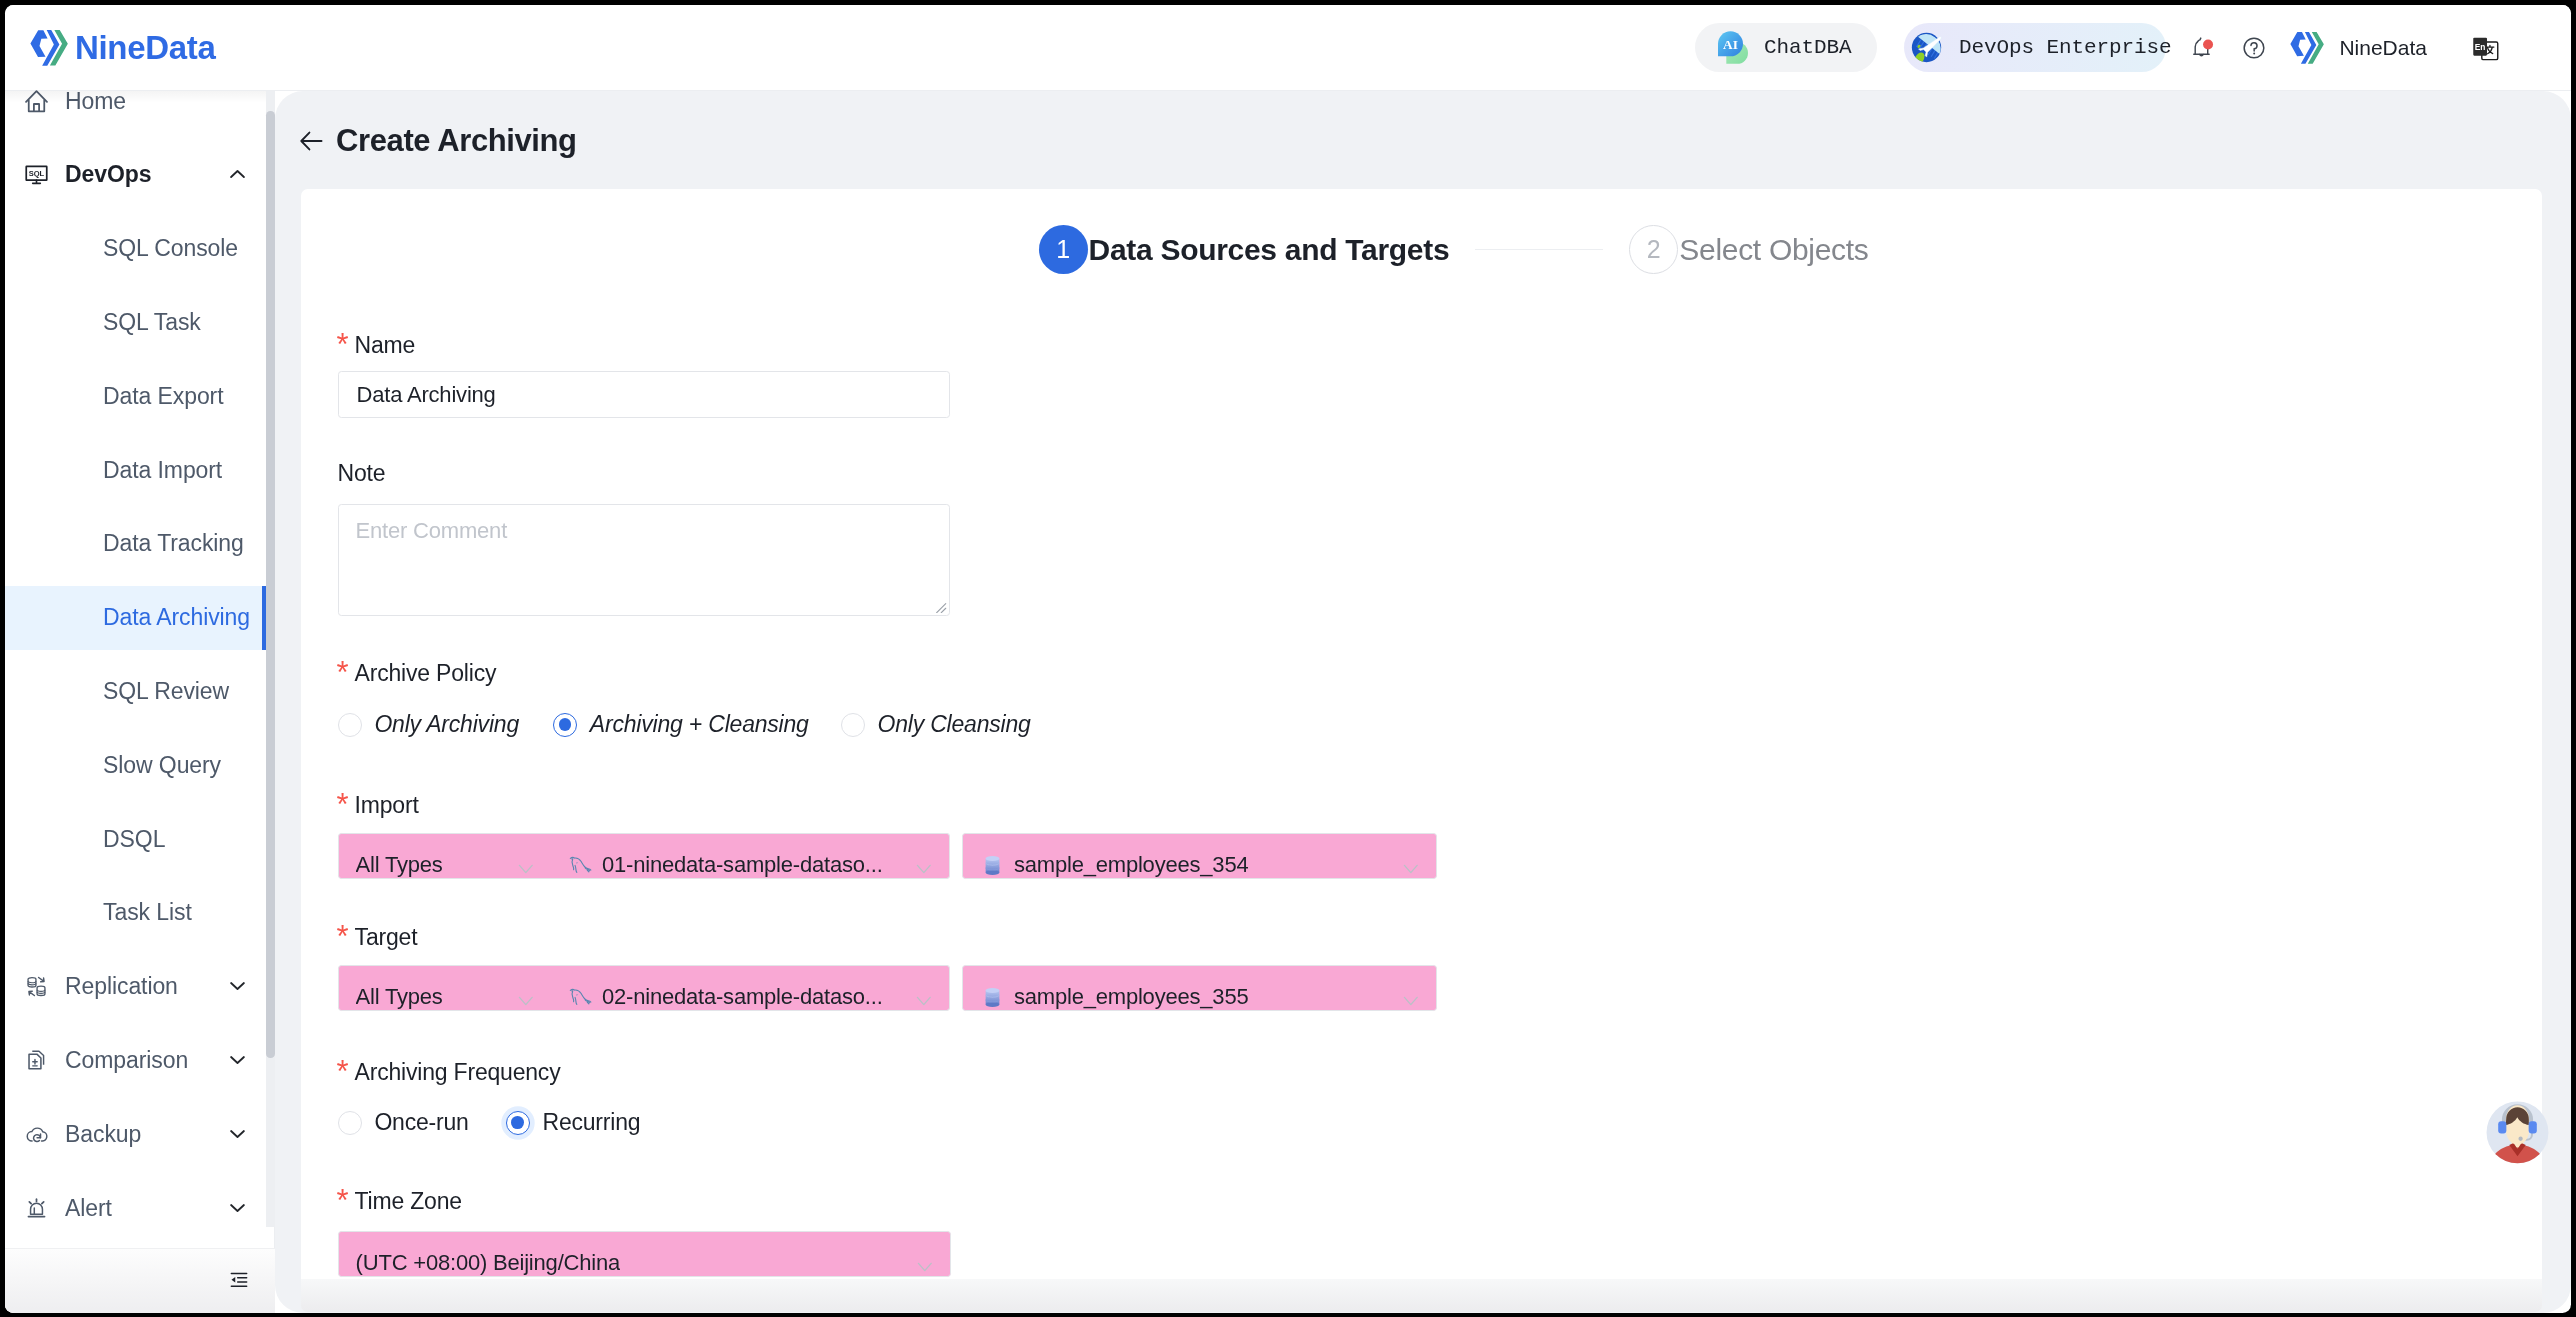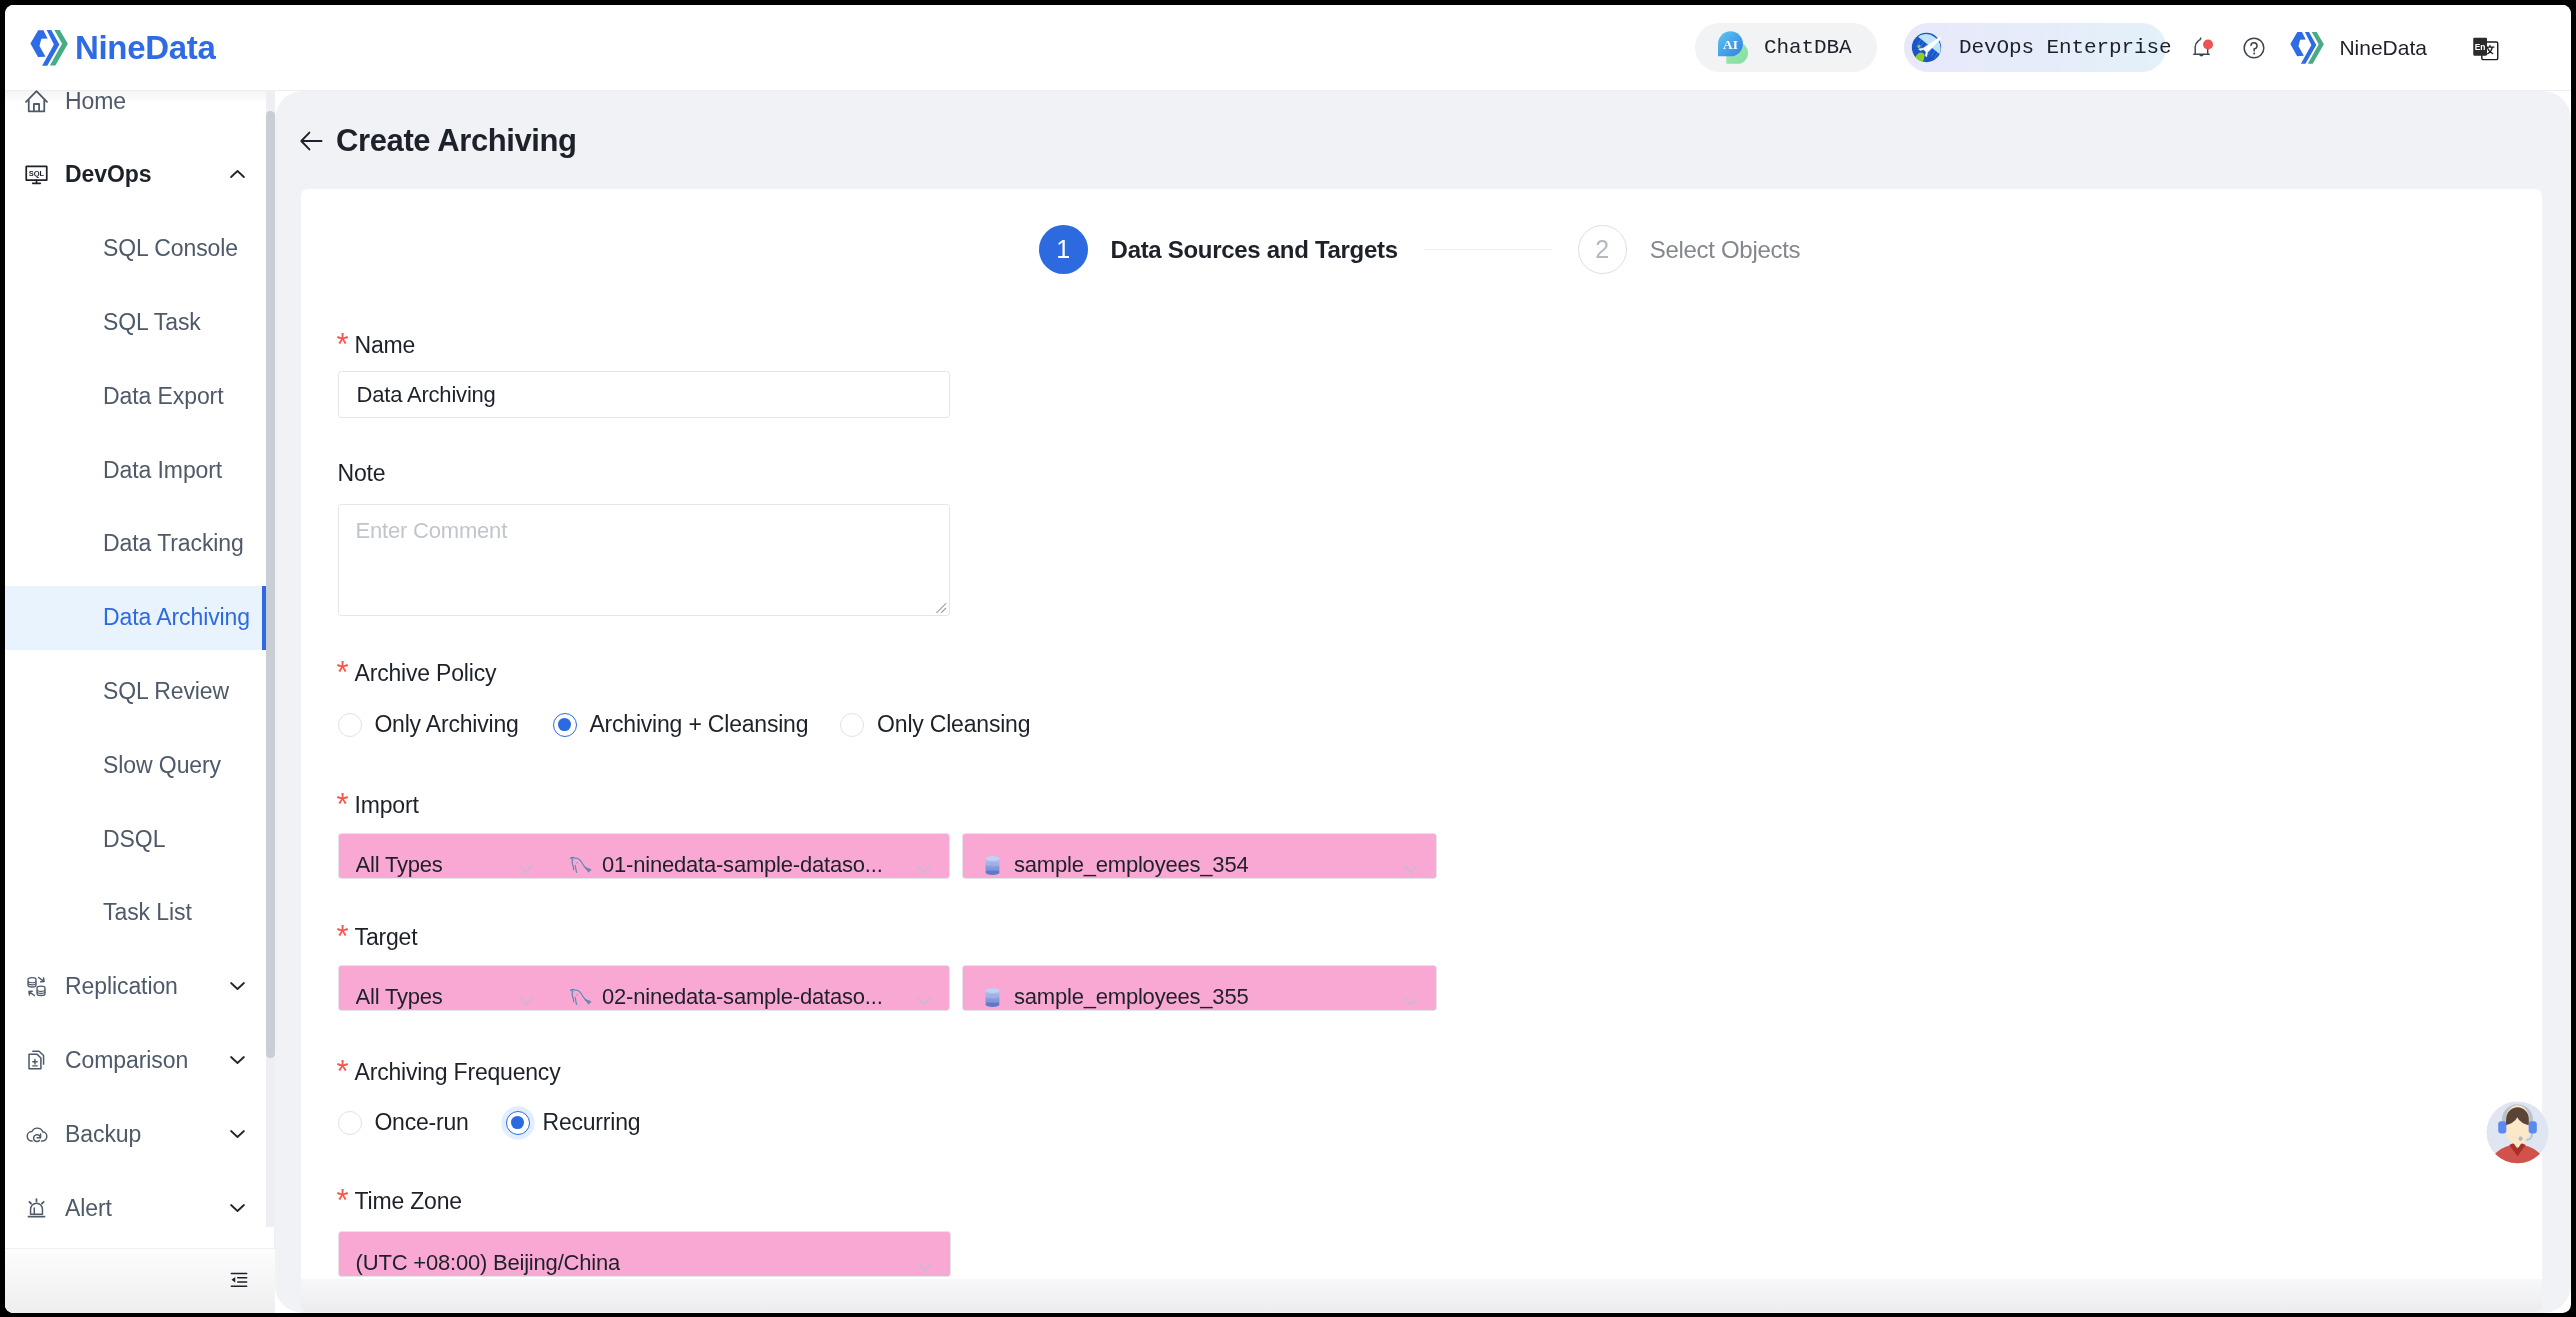--- a/index.html
+++ b/index.html
@@ -130,7 +130,7 @@
   }
   .step-num.on  { background: #2d6ae0; color: #fff; }
   .step-num.off { border: 1.2px solid #dcdee3; color: #b4b8bf; }
-  .step-label { margin-left: 23px; font-size: 24px; letter-spacing: -0.3px; }
+  .step-label { margin-left: 1px; font-size: 30px; letter-spacing: -0.3px; }
   .step-label.on  { color: #1d2129; font-weight: 700; }
   .step-label.off { color: #84878d; }
   .step-line { width: 128px; height: 1.2px; background: #eceef1; margin: 0 26px; }

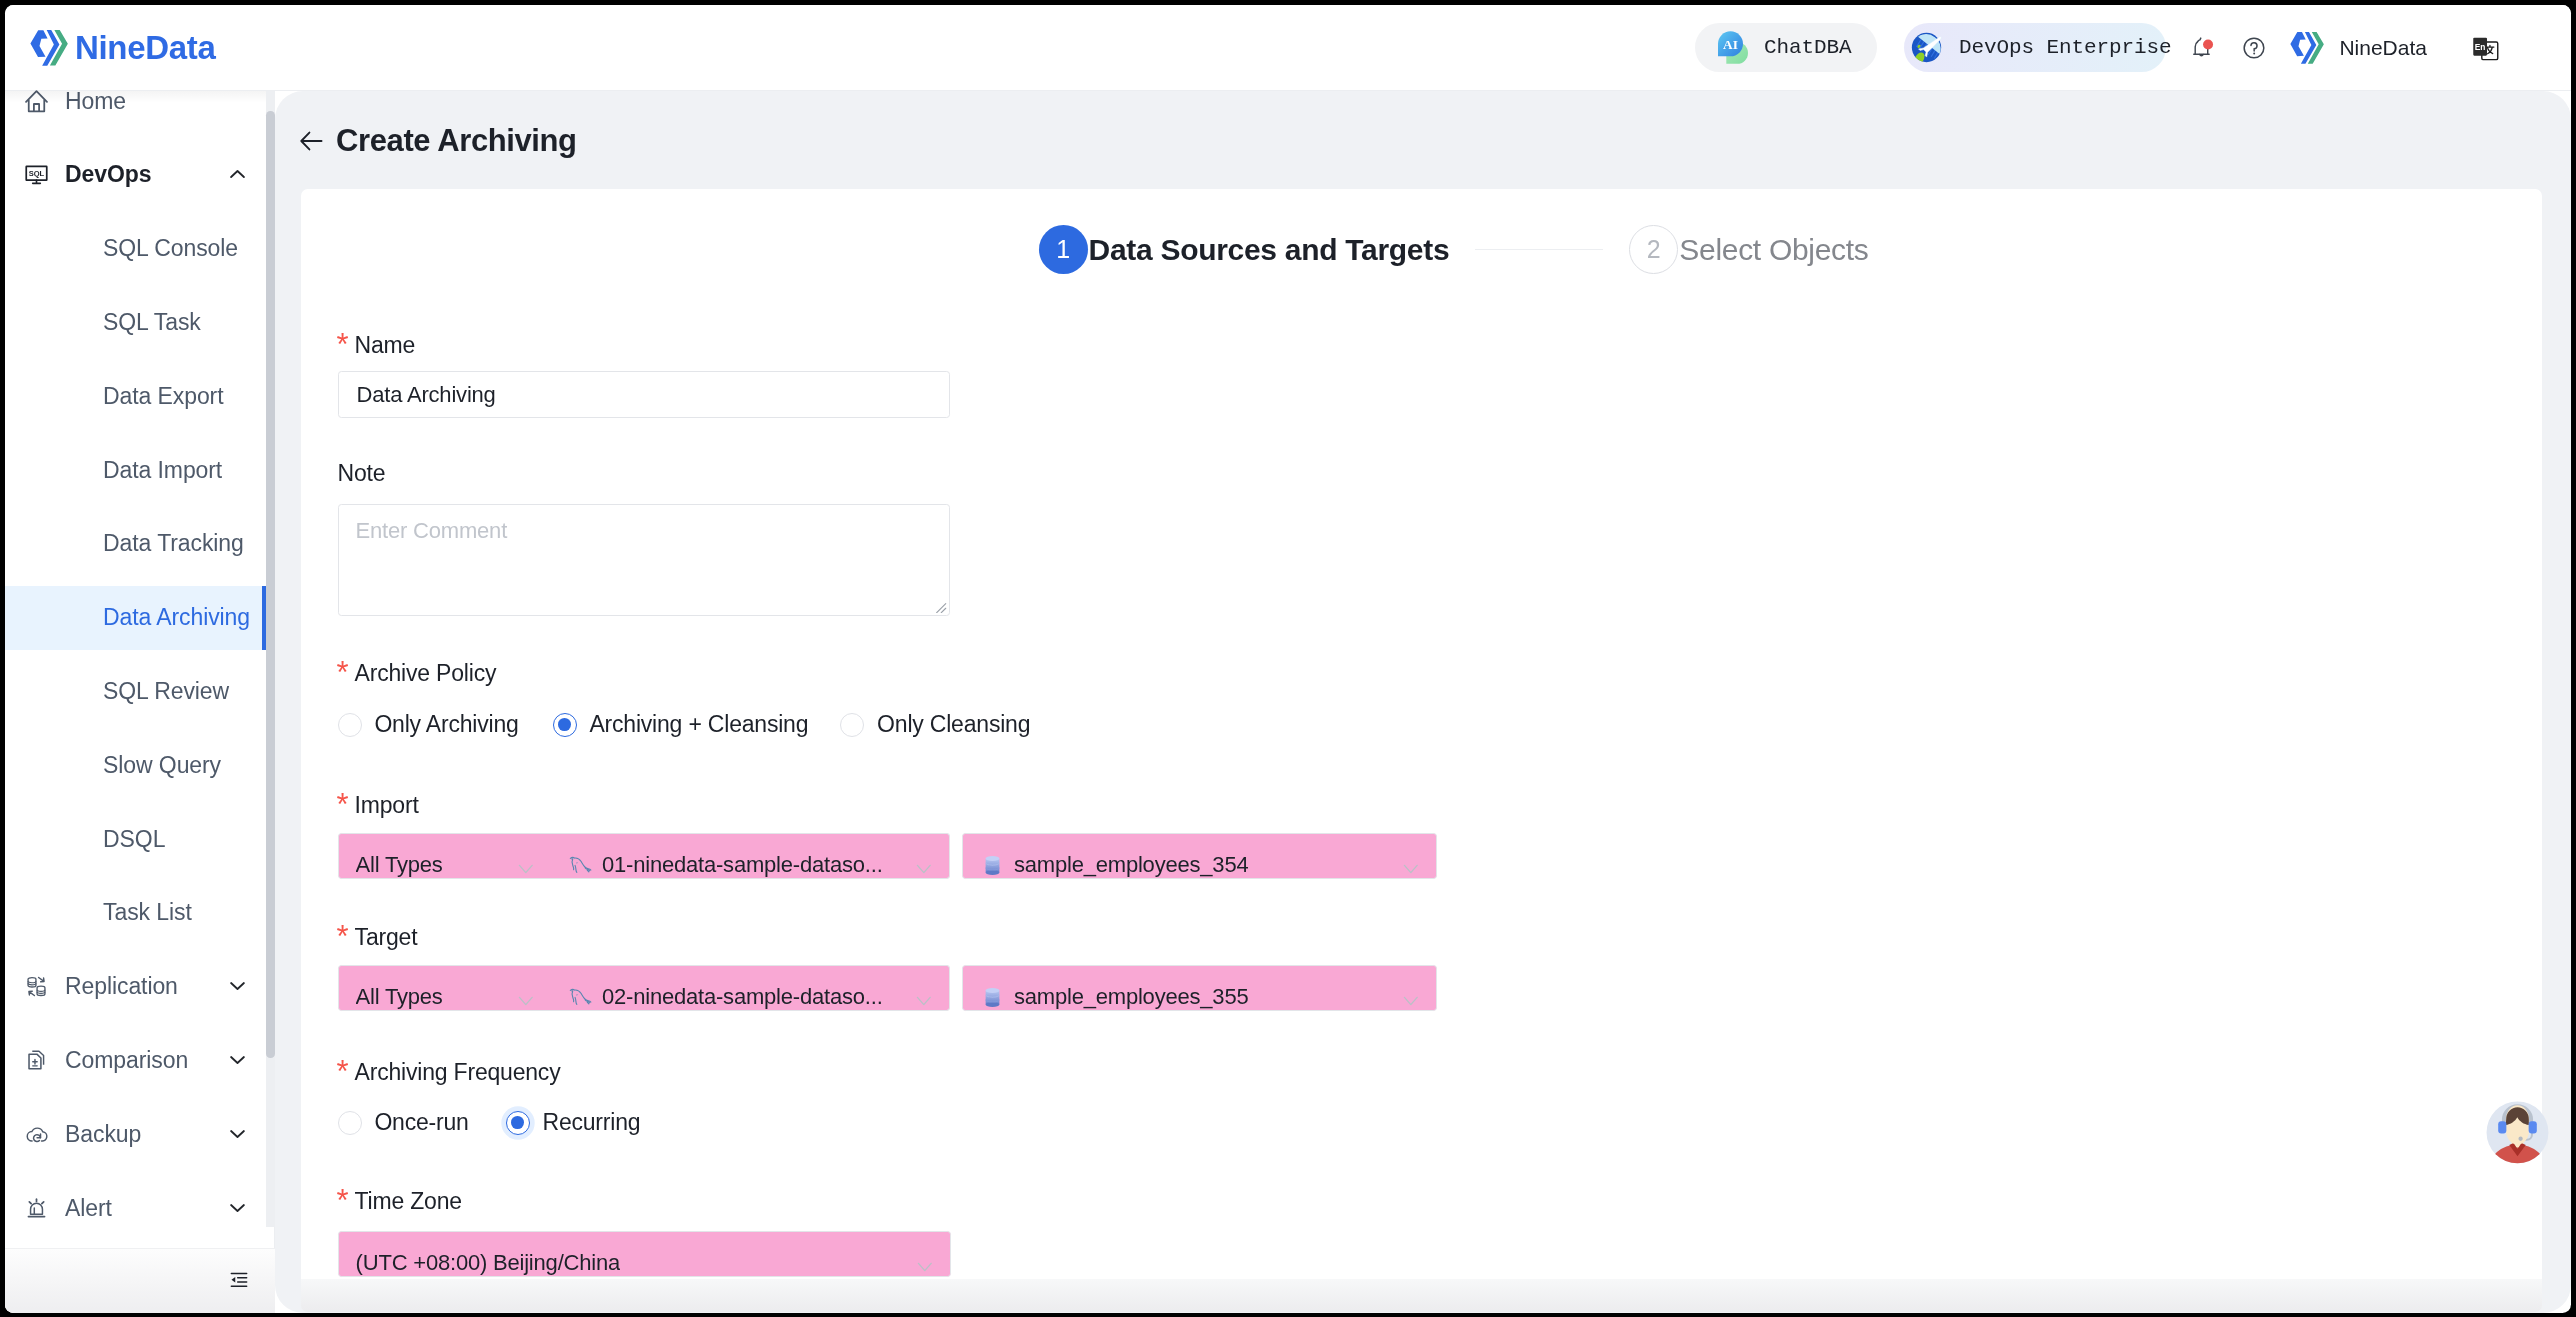--- a/index.html
+++ b/index.html
@@ -400,7 +400,7 @@
               <path d="M11 2.5 L2.5 11 M11 6.8 L6.8 11" stroke="#9aa0a8" stroke-width="1" stroke-linecap="round"></path>
             </svg></div>
           <div class="flabel" style="left:54px;top:473px;"><span class="req">*</span><span>Archive Policy</span></div>
-          <div class="radios" style="left:37px;top:522px;">
+          <div class="radios" style="left:37px;top:522px;font-style:italic;">
             <label class="radio" style="margin-right:34px;">
               <span class="rb"></span>
               <span class="rl">Only Archiving</span>

